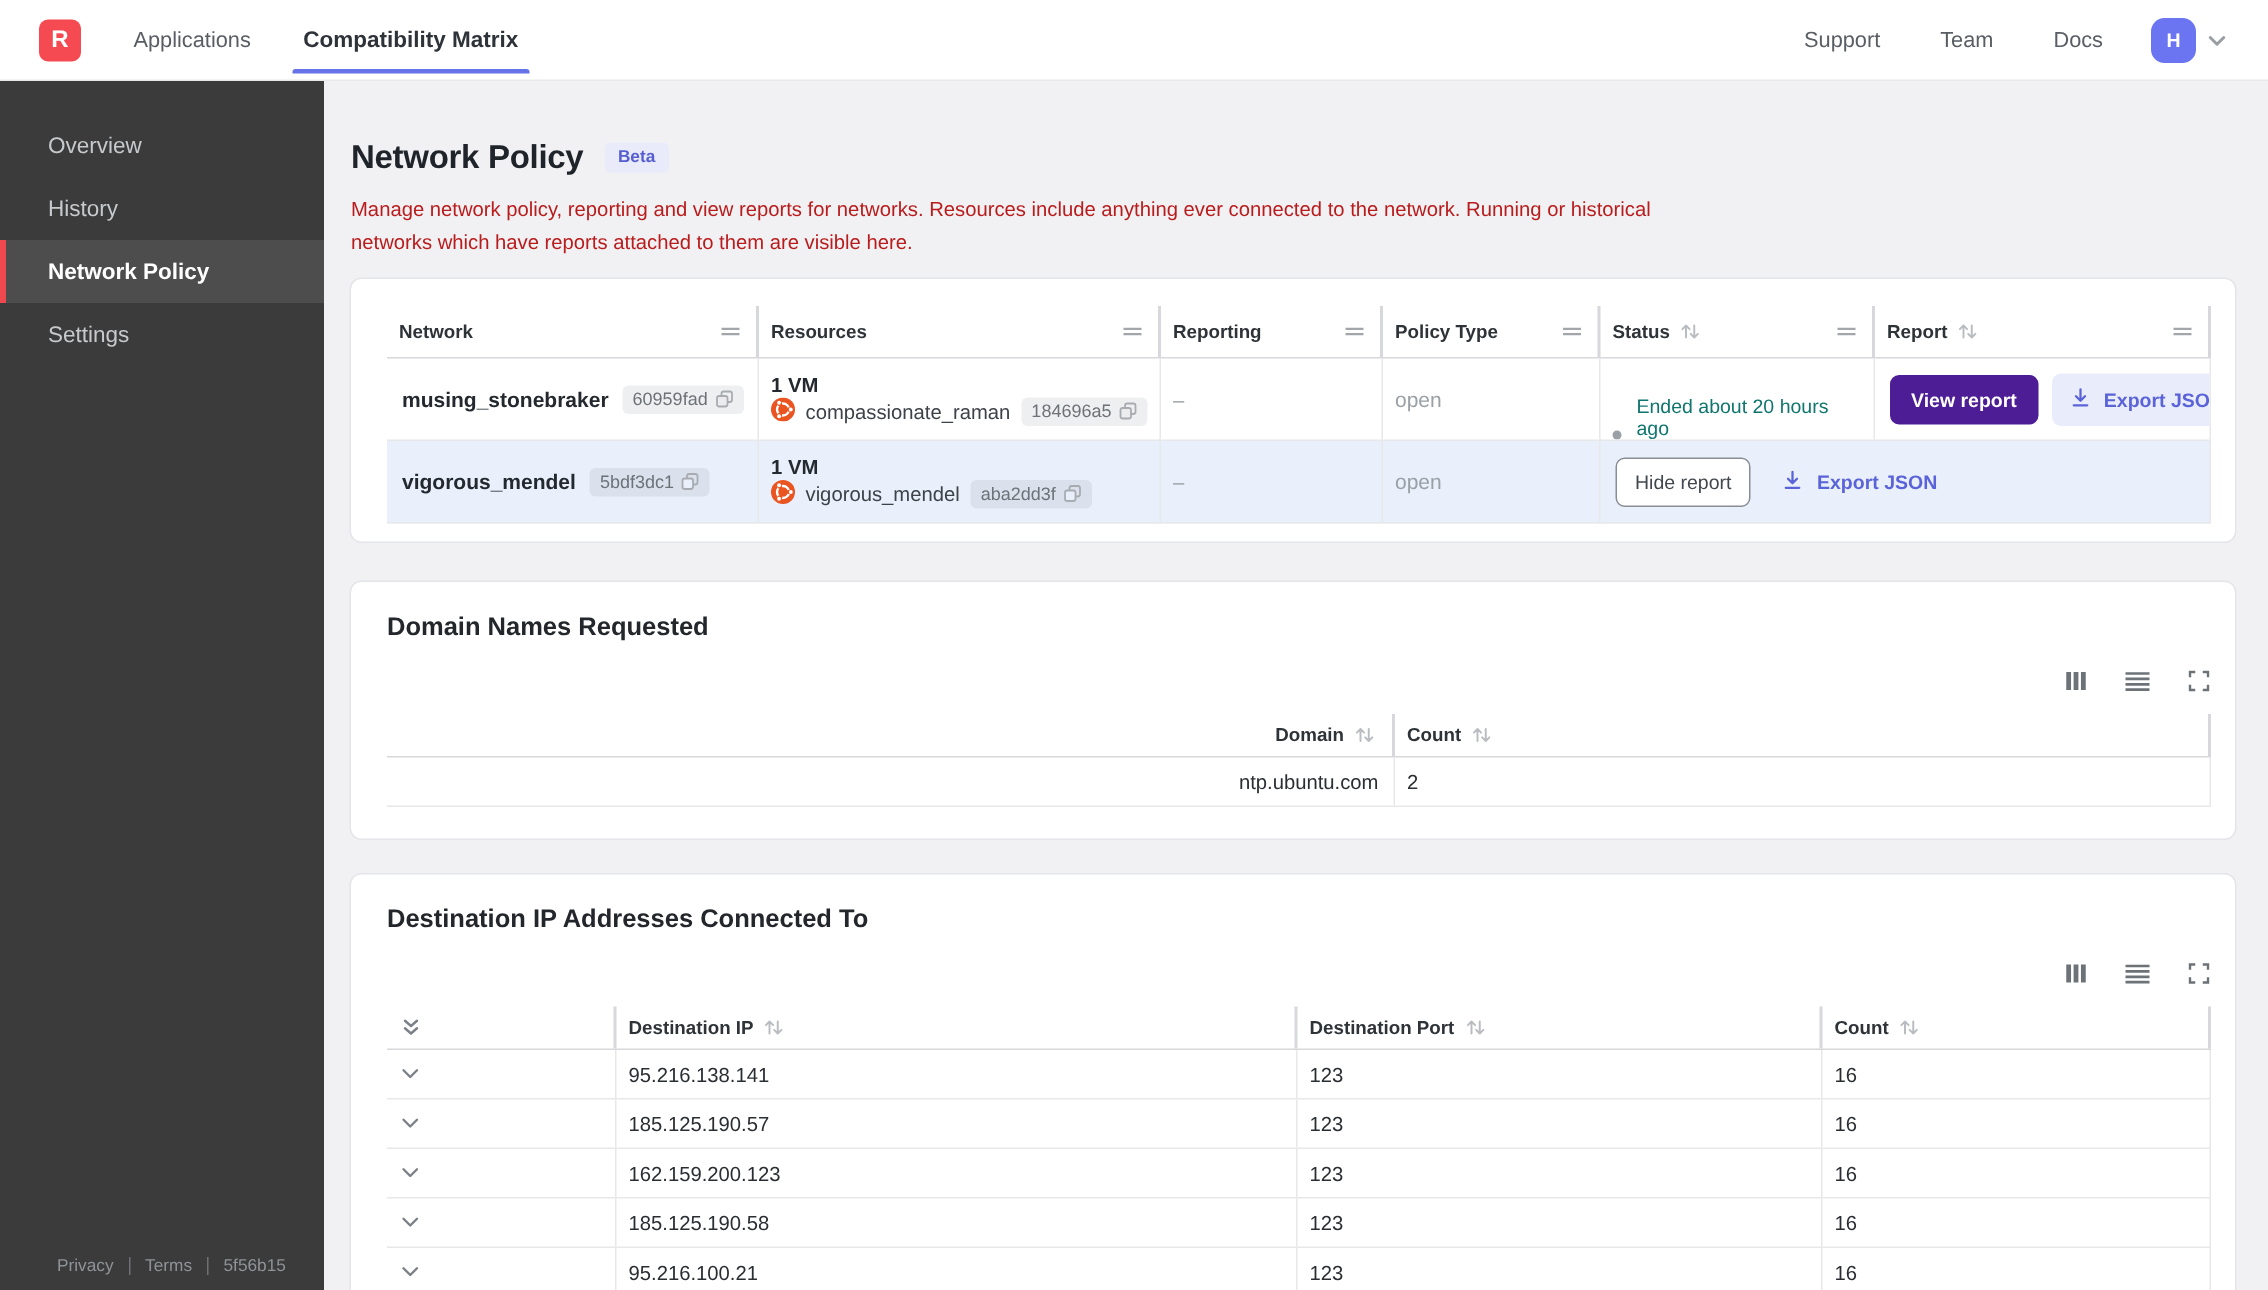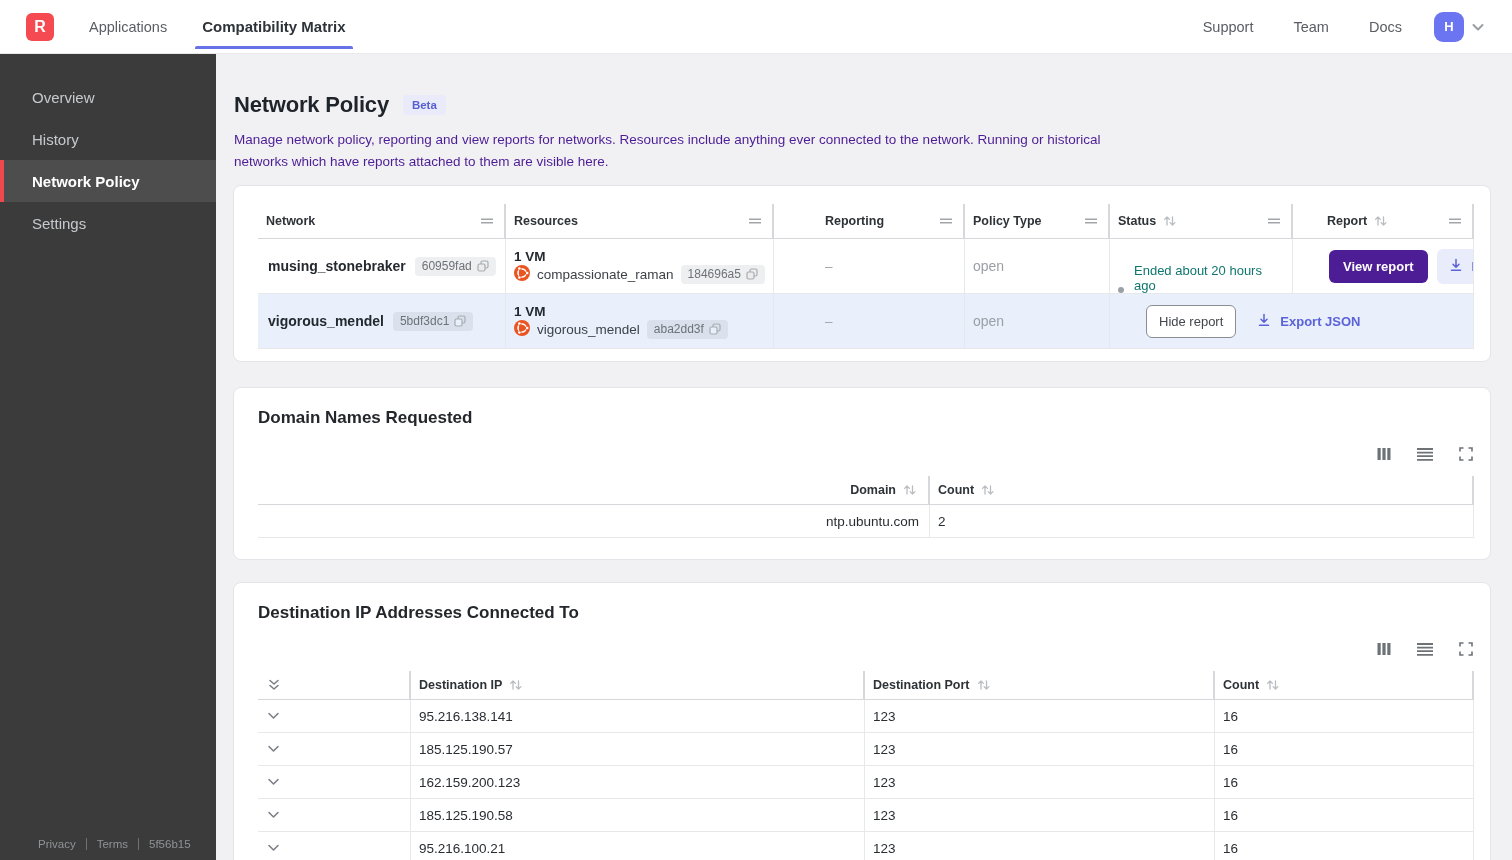--- a/index.html
+++ b/index.html
@@ -44,7 +44,7 @@
   .beta-badge { background:#e9ebfa; color:#575fd0; font-size:11.5px; font-weight:600;
     padding:4px 9px; border-radius:4px; }
   .page-desc { margin-top:11px; padding-left:1px; font-size:13.5px; line-height:1.6;
-    color:#4c1d95; max-width:882px; }
+    color:#b91c1c; max-width:882px; }
 
   .card { background:#fff; border:1px solid #e4e5e8; border-radius:8px; }
   .card-1 { margin-top:13px; padding:18px 16px 0 24px; height:177px; overflow:hidden; }

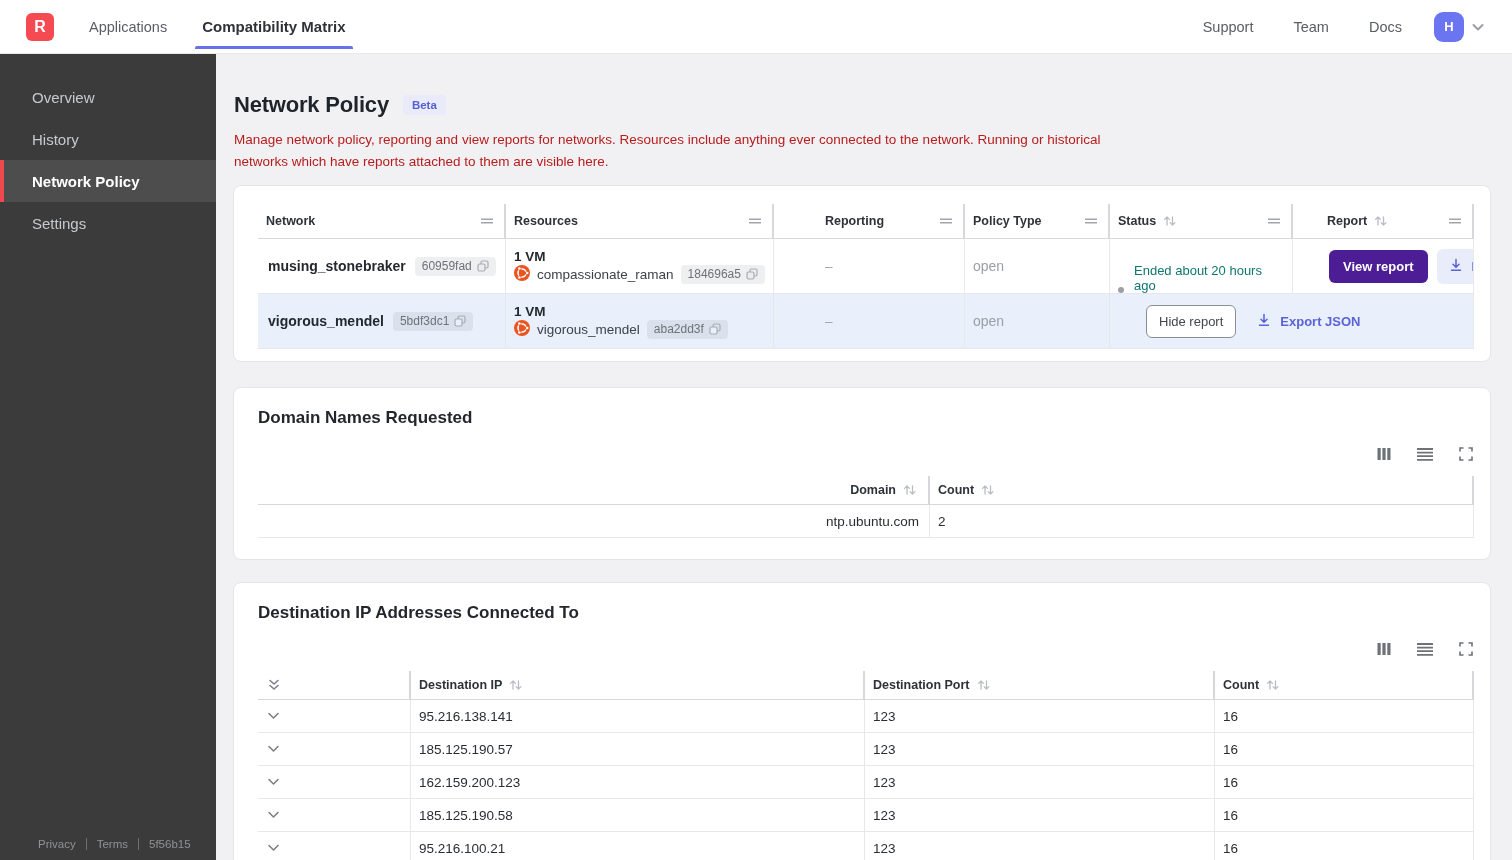--- a/index.html
+++ b/index.html
@@ -68,7 +68,7 @@
     font-size:13.5px; color:#2a2e33; overflow:hidden; }
 
   
-  .c-network{width:248px;} .c-resources{width:268px;} .c-reporting{width:148px;margin-left:43px;}
+  .c-network{width:248px;} .c-resources{width:268px;} .c-reporting{width:148px;}
   .c-policy{width:145px;} .c-status{width:183px;} .c-report{flex:1;margin-left:26px;}
   .t1 .trow { height:55px; }
   .t1 .trow.hl { background:#e9effb; }

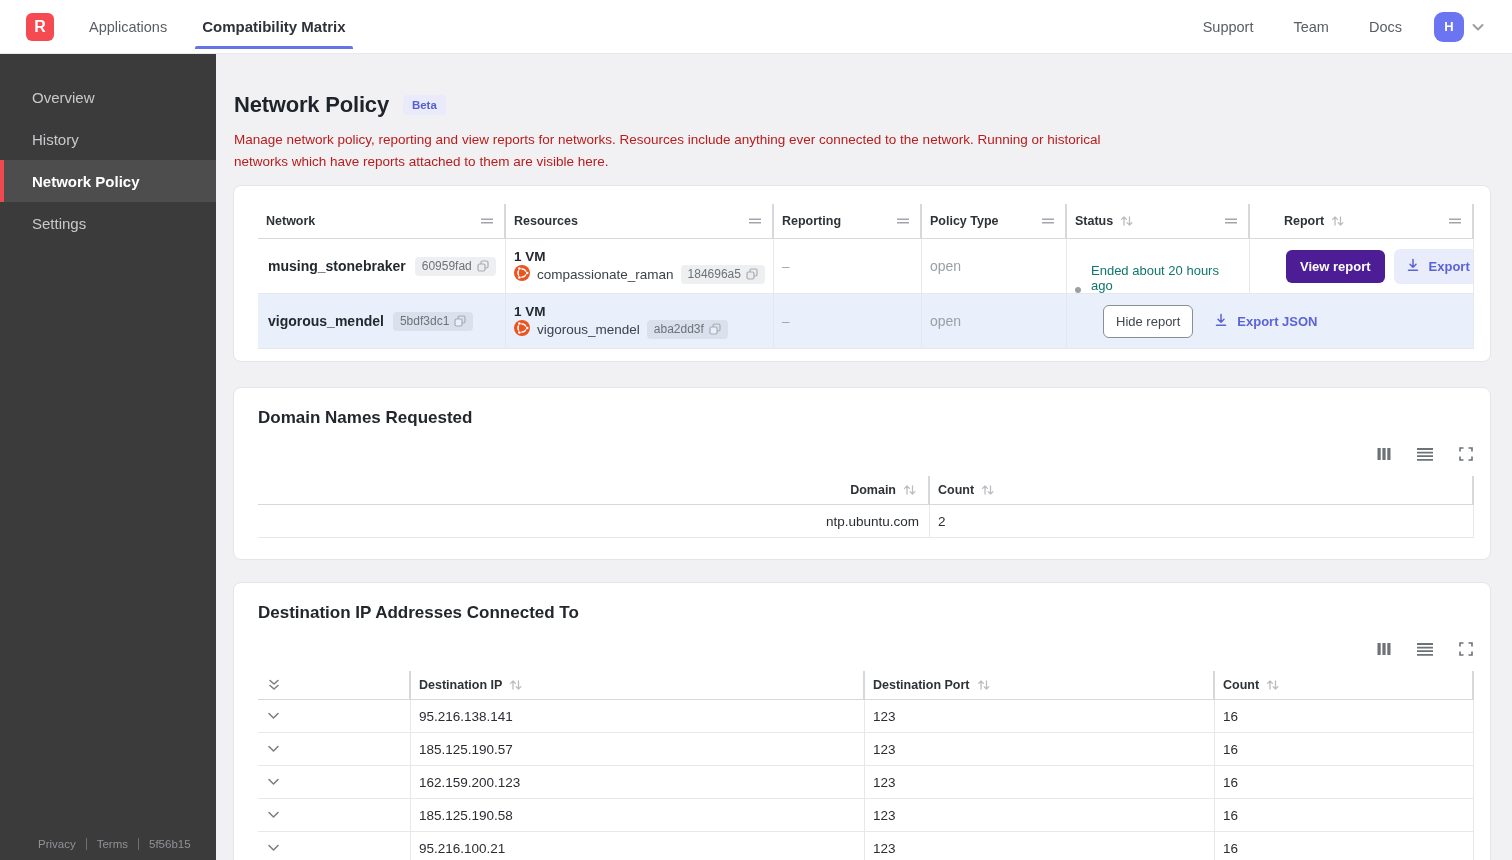--- a/index.html
+++ b/index.html
@@ -69,7 +69,7 @@
 
   
   .c-network{width:248px;} .c-resources{width:268px;} .c-reporting{width:148px;}
-  .c-policy{width:145px;} .c-status{width:183px;} .c-report{flex:1;margin-left:26px;}
+  .c-policy{width:145px;} .c-status{width:183px;} .c-report{flex:1;}
   .t1 .trow { height:55px; }
   .t1 .trow.hl { background:#e9effb; }
   .td.first { padding-left:10px; }

